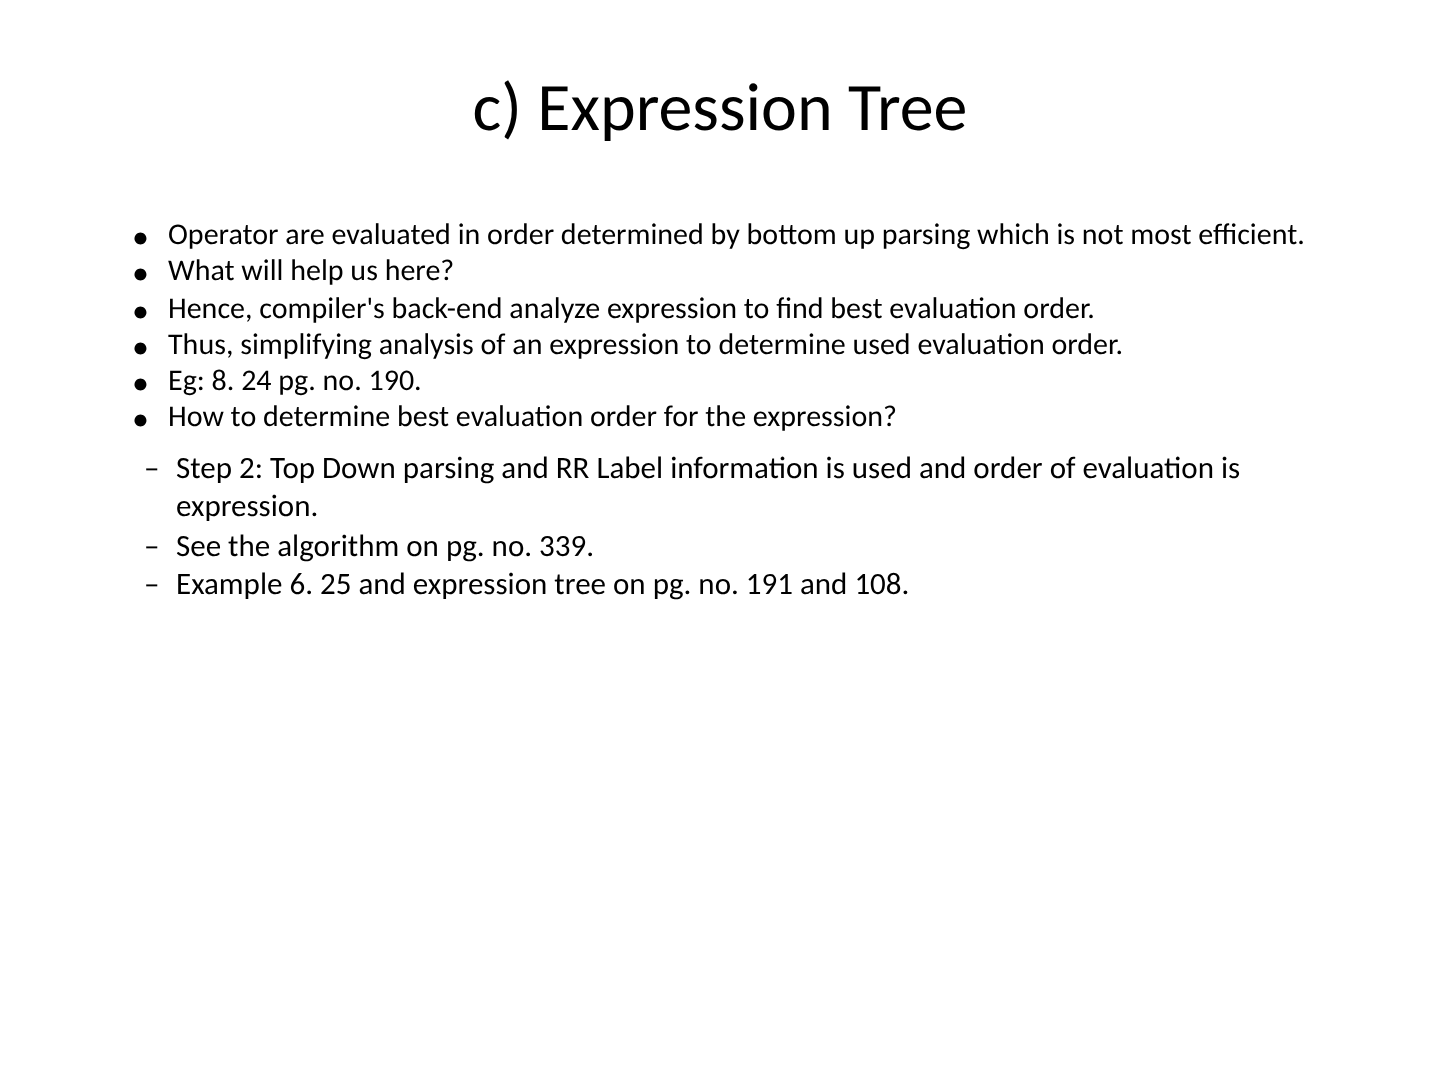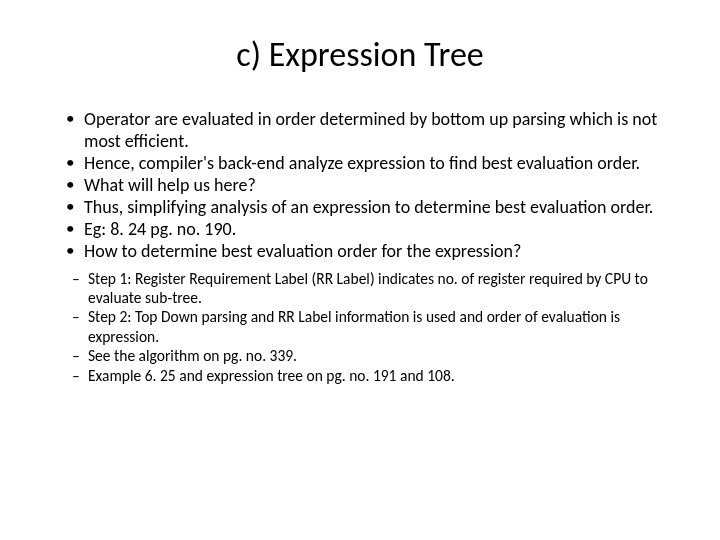--- a/index.html
+++ b/index.html
@@ -29,7 +29,7 @@
   }
   .bullets > li {
     position: relative;
-    font-size: 18px;
+    font-size: 15px;
     line-height: 1.22;
     margin-bottom: 0px;
     padding-left: 18px;

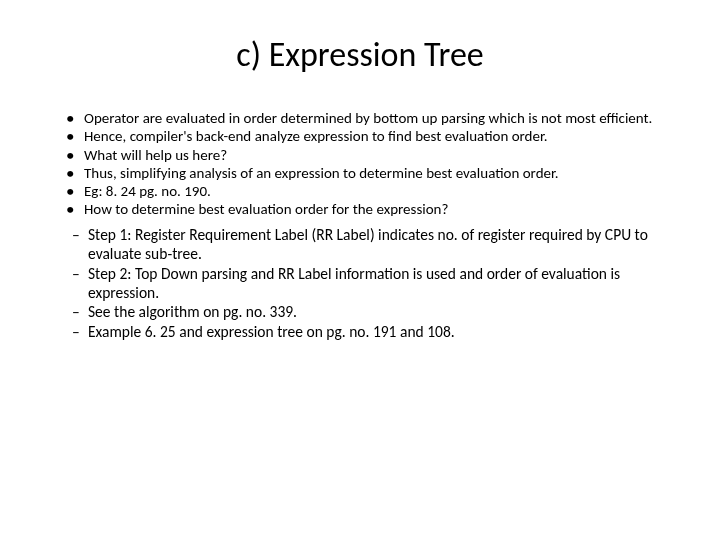--- a/index.html
+++ b/index.html
@@ -67,8 +67,8 @@
   <h1 class="title">c) Expression Tree</h1>
   <ul class="bullets">
     <li>Operator are evaluated in order determined by bottom up parsing which is not most efficient.</li>
+    <li>What will help us here?</li>
     <li>Hence, compiler's back-end analyze expression to find best evaluation order.</li>
-    <li>What will help us here?</li>
     <li>Thus, simplifying analysis of an expression to determine best evaluation order.</li>
     <li>Eg: 8. 24 pg. no. 190.</li>
     <li>How to determine best evaluation order for the expression?</li>

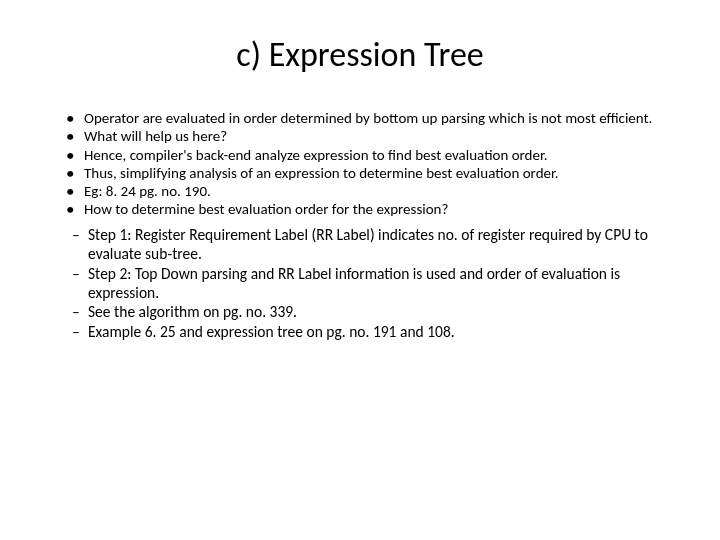--- a/index.html
+++ b/index.html
@@ -69,7 +69,7 @@
     <li>Operator are evaluated in order determined by bottom up parsing which is not most efficient.</li>
     <li>What will help us here?</li>
     <li>Hence, compiler's back-end analyze expression to find best evaluation order.</li>
-    <li>Thus, simplifying analysis of an expression to determine best evaluation order.</li>
+    <li>Thus, simplifying analysis of an expression to determine used evaluation order.</li>
     <li>Eg: 8. 24 pg. no. 190.</li>
     <li>How to determine best evaluation order for the expression?</li>
   </ul>

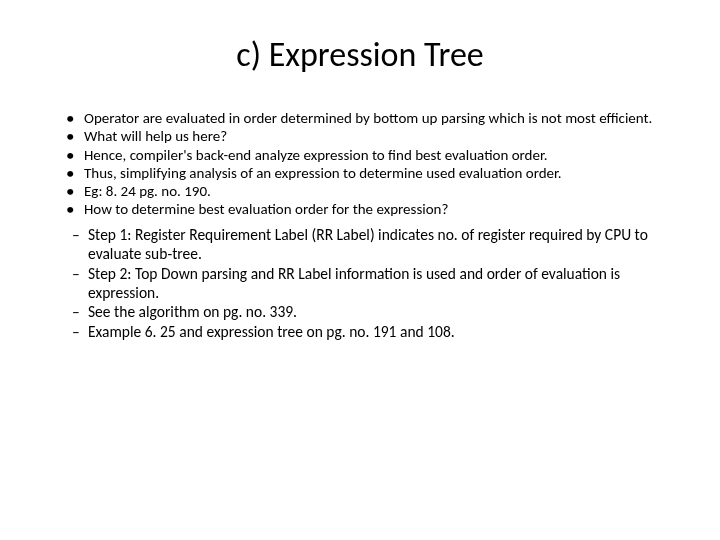--- a/index.html
+++ b/index.html
@@ -74,7 +74,6 @@
     <li>How to determine best evaluation order for the expression?</li>
   </ul>
   <ul class="sub-bullets">
-    <li>Step 1: Register Requirement Label (RR Label) indicates no. of register required by CPU to evaluate sub-tree.</li>
     <li>Step 2: Top Down parsing and RR Label information is used and order of evaluation is expression.</li>
     <li>See the algorithm on pg. no. 339.</li>
     <li>Example 6. 25 and expression tree on pg. no. 191 and 108.</li>

